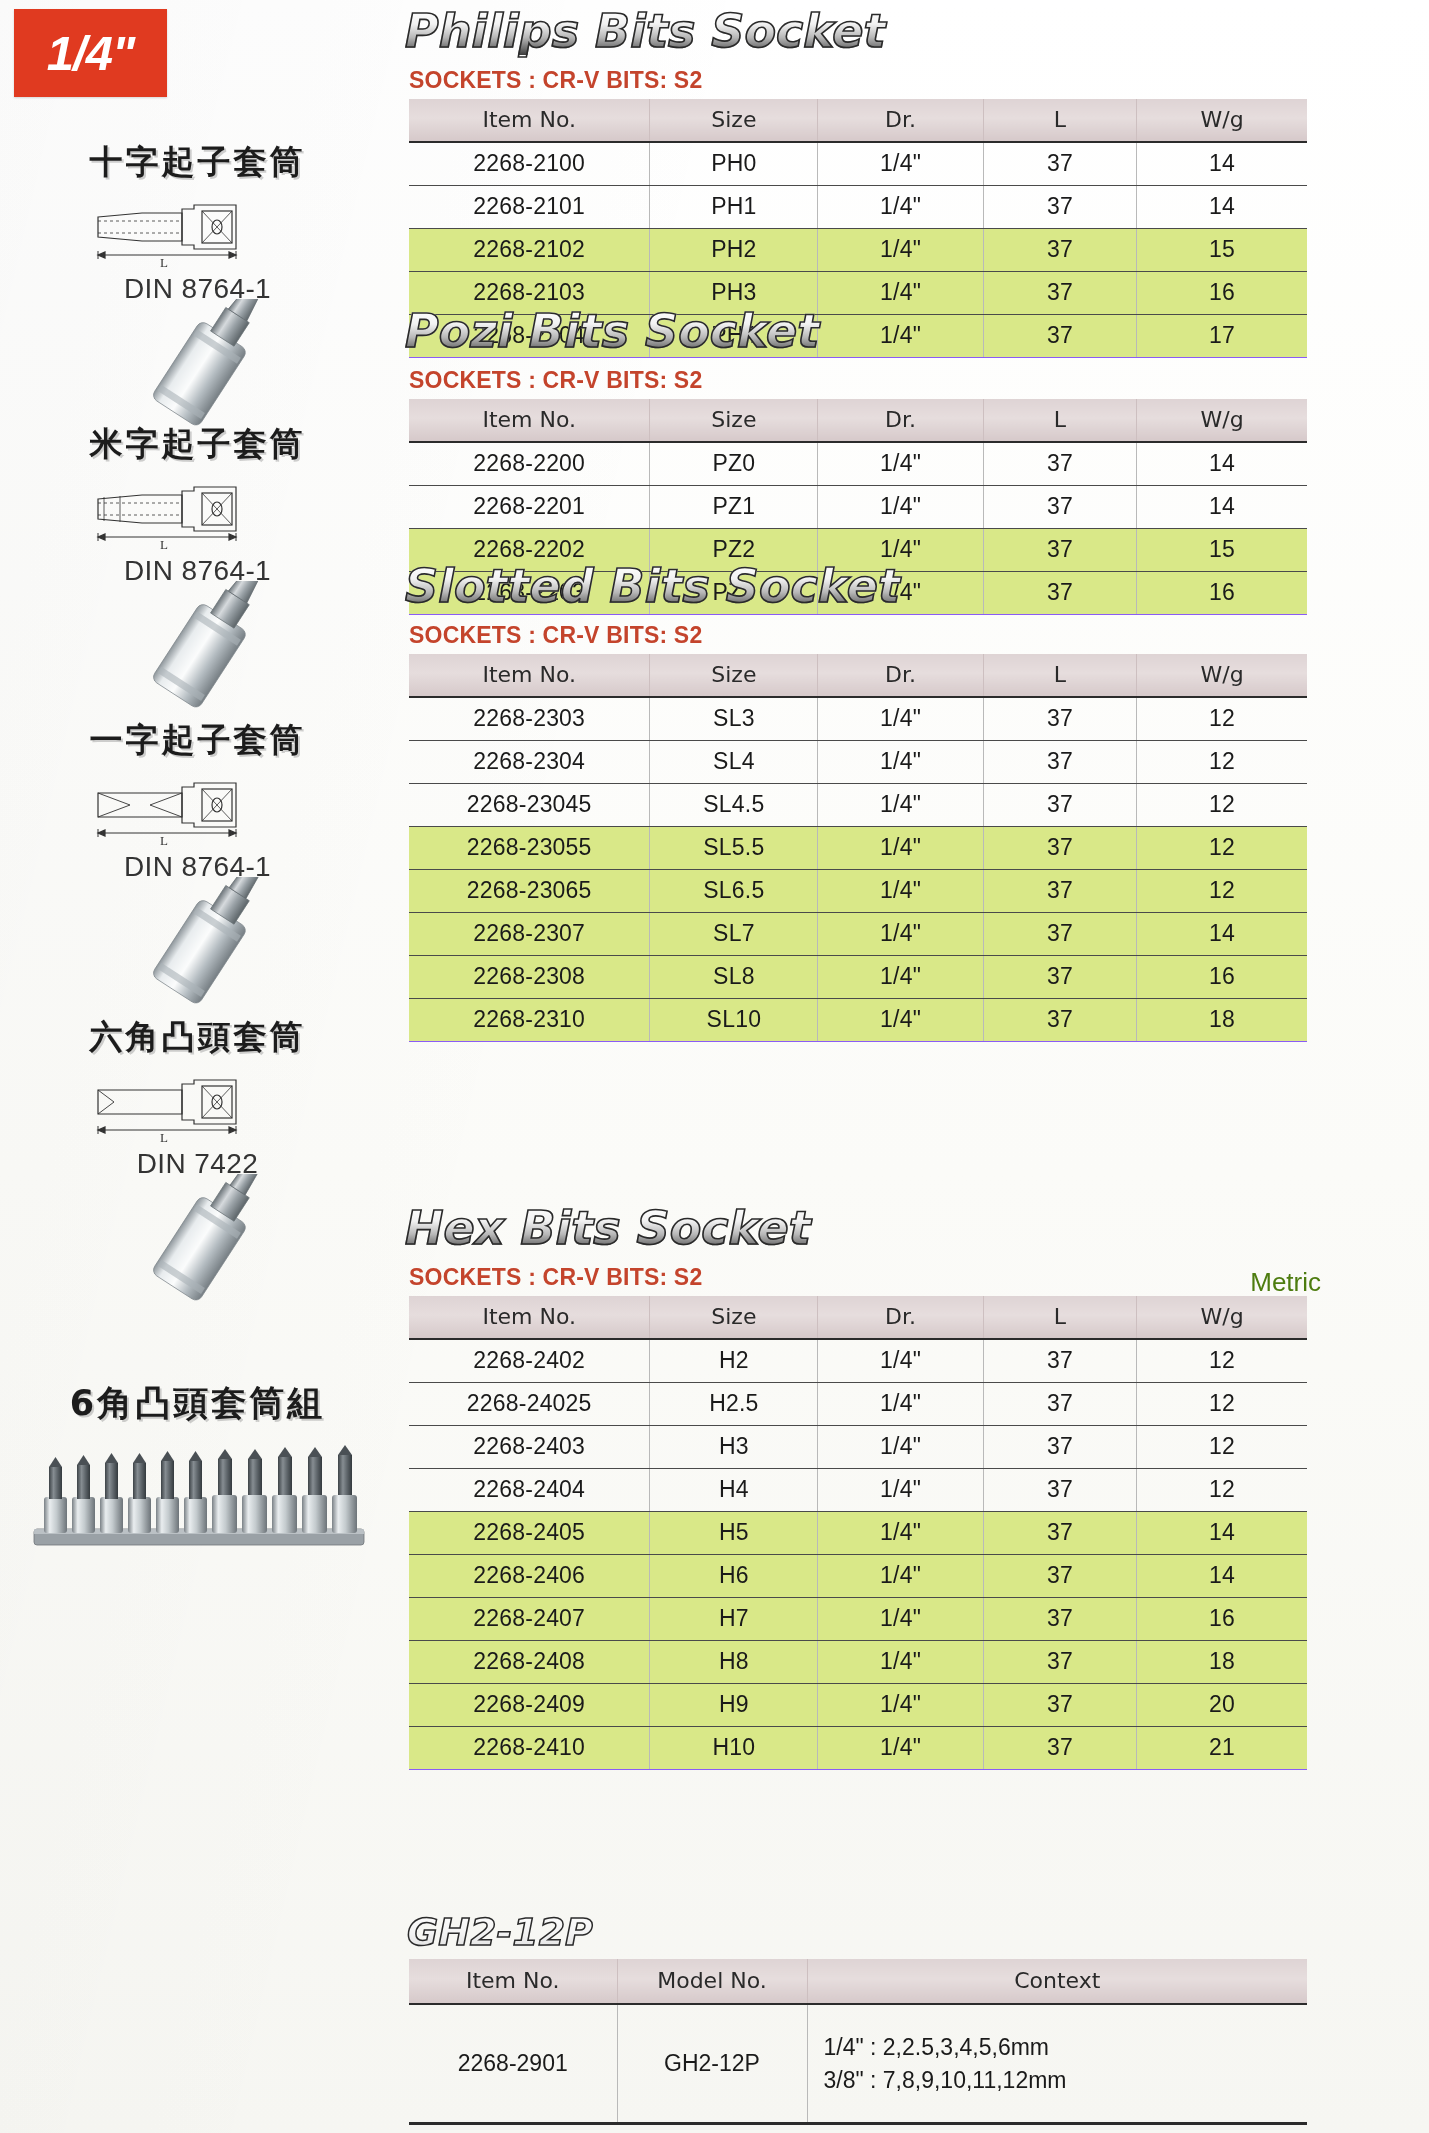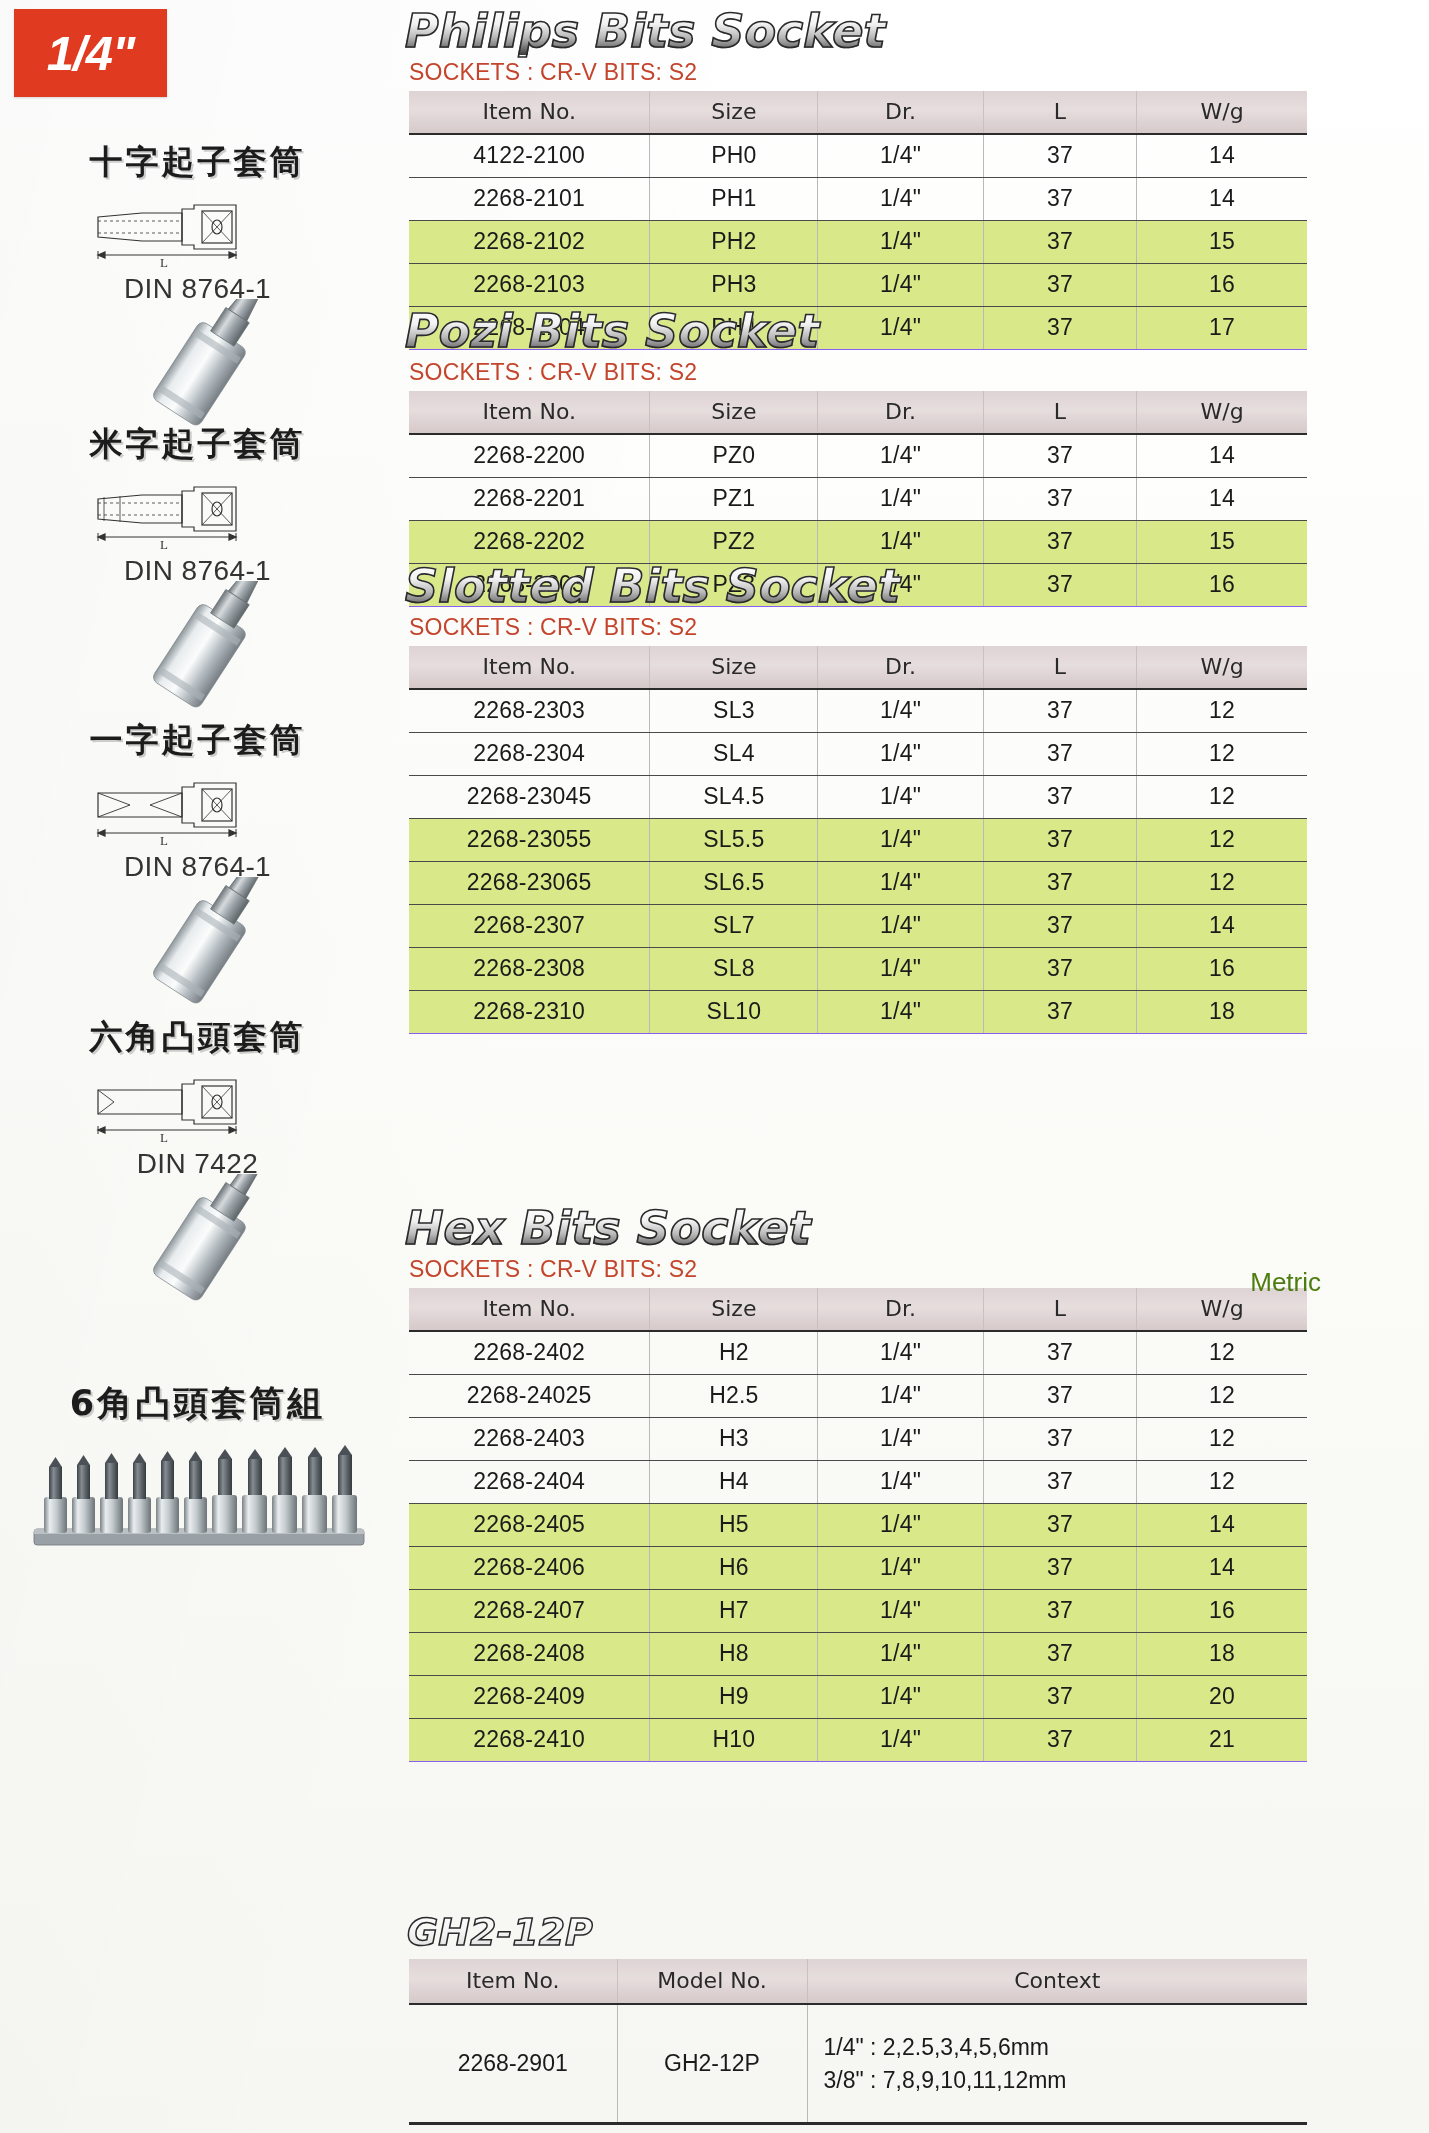--- a/index.html
+++ b/index.html
@@ -107,11 +107,11 @@
 
   .materials {
     color: #c4442c;
-    font-weight: normal;
+    font-weight: bold;
     font-size: 23px;
     letter-spacing: 0.2px;
     padding-left: 14px;
-    margin-top: 4px;
+    margin-top: 12px;
   }
 
   .metric-tag {

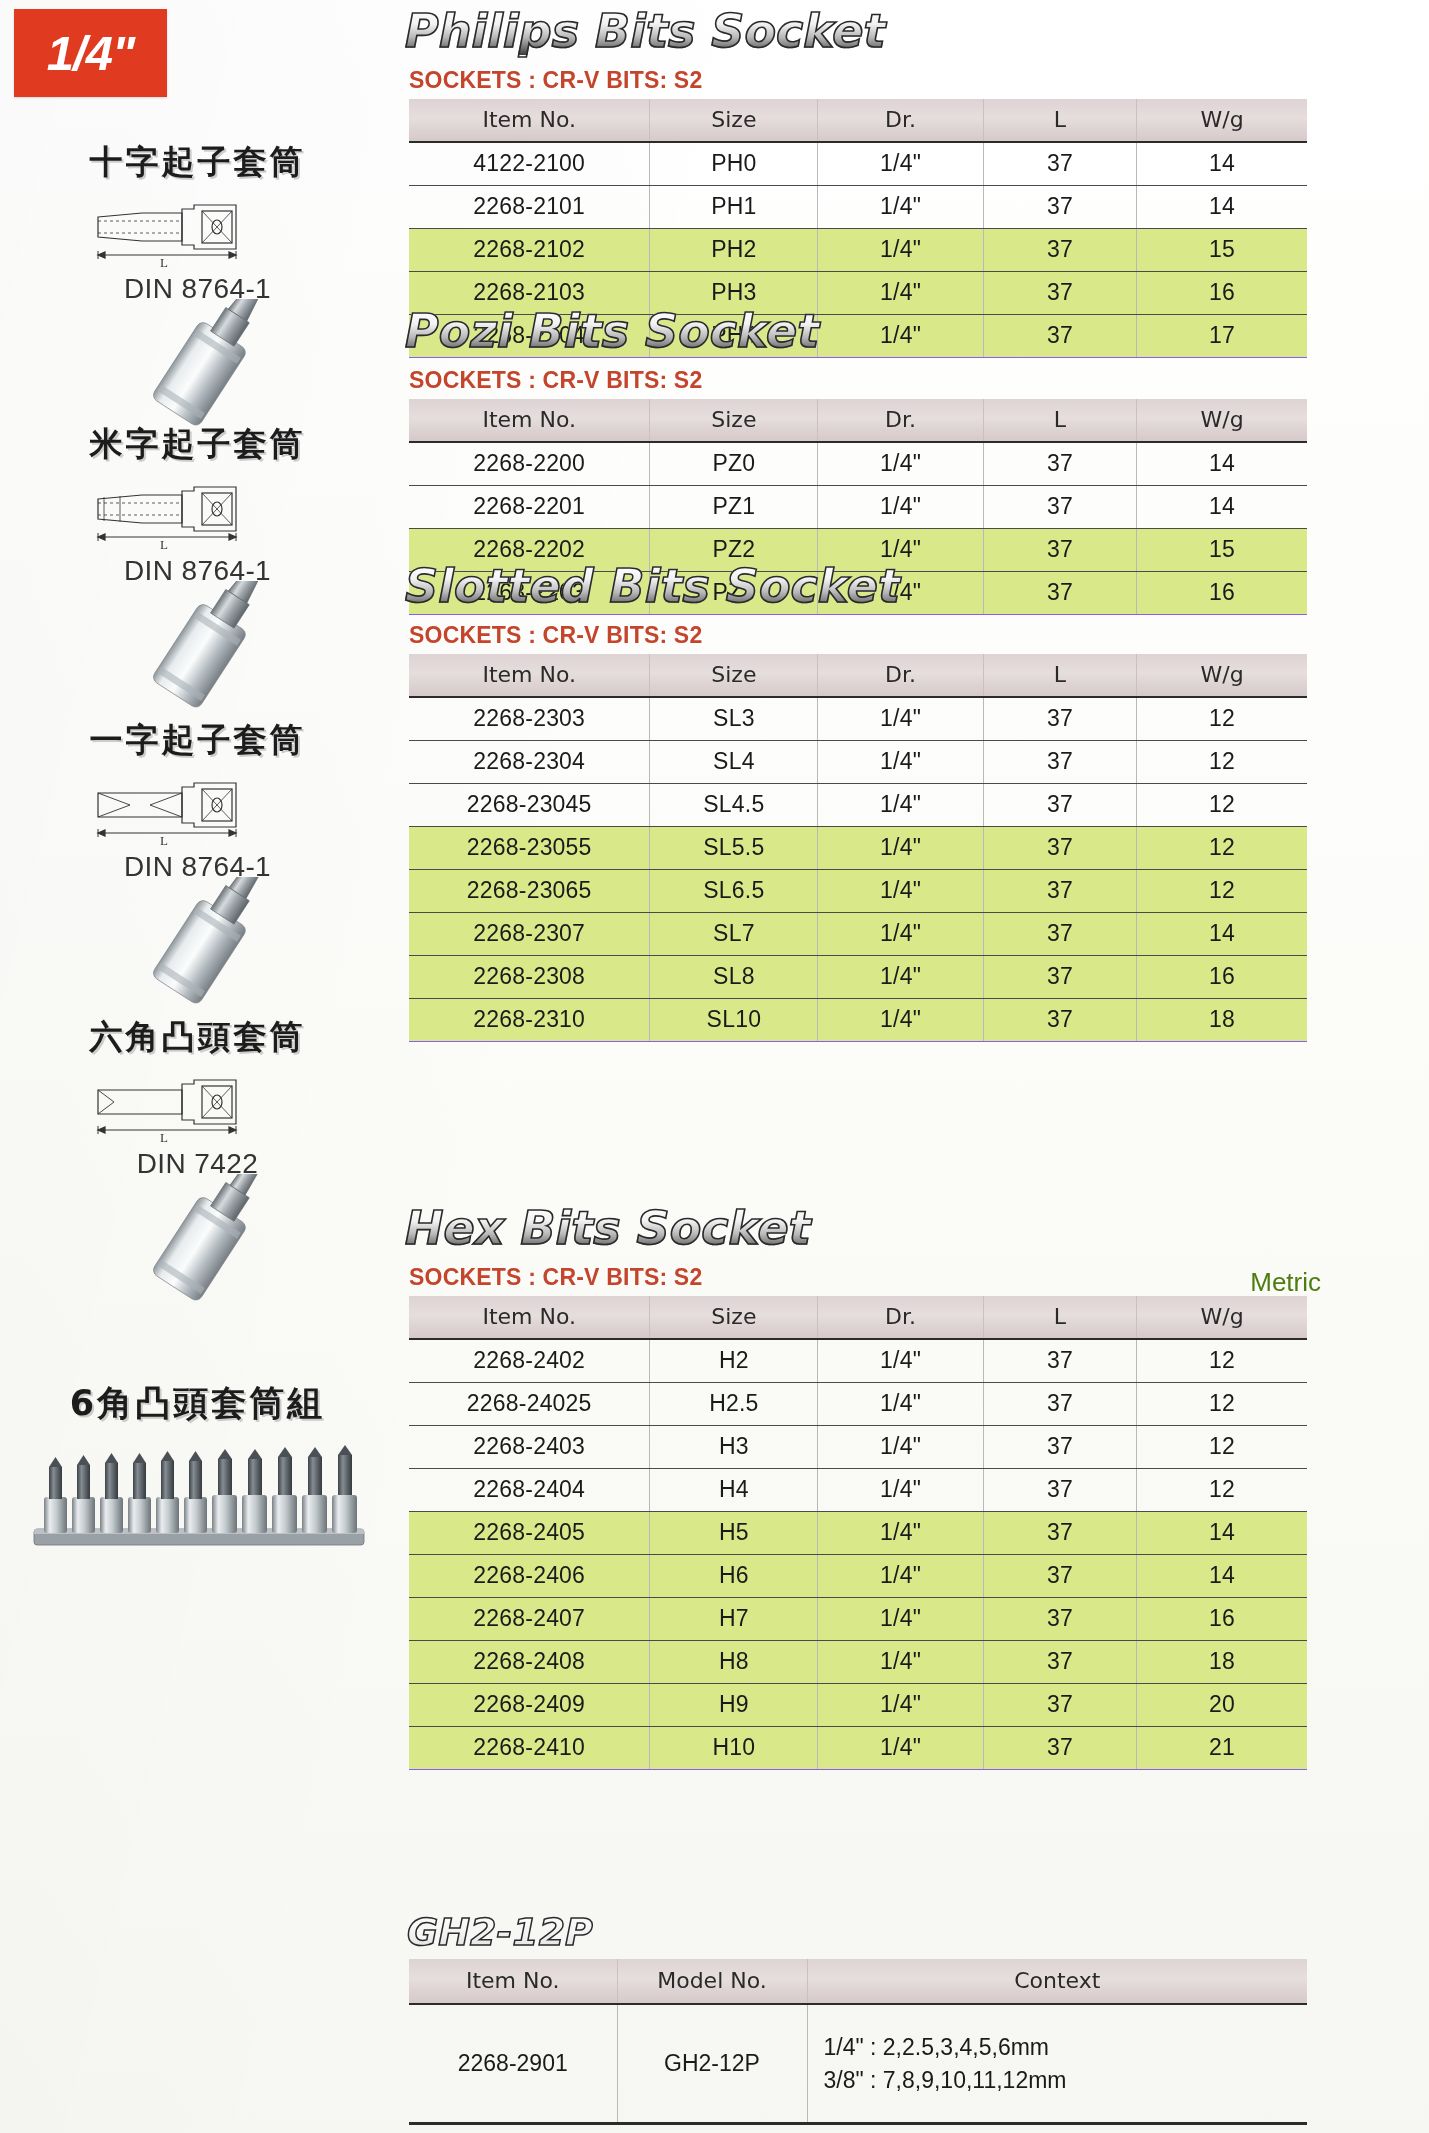--- a/index.html
+++ b/index.html
@@ -485,7 +485,7 @@
           </thead>
         <tbody>
             <tr>
-              <td>4122-2100</td>
+              <td>2268-2100</td>
               <td>PH0</td>
               <td>1/4"</td>
               <td>37</td>

